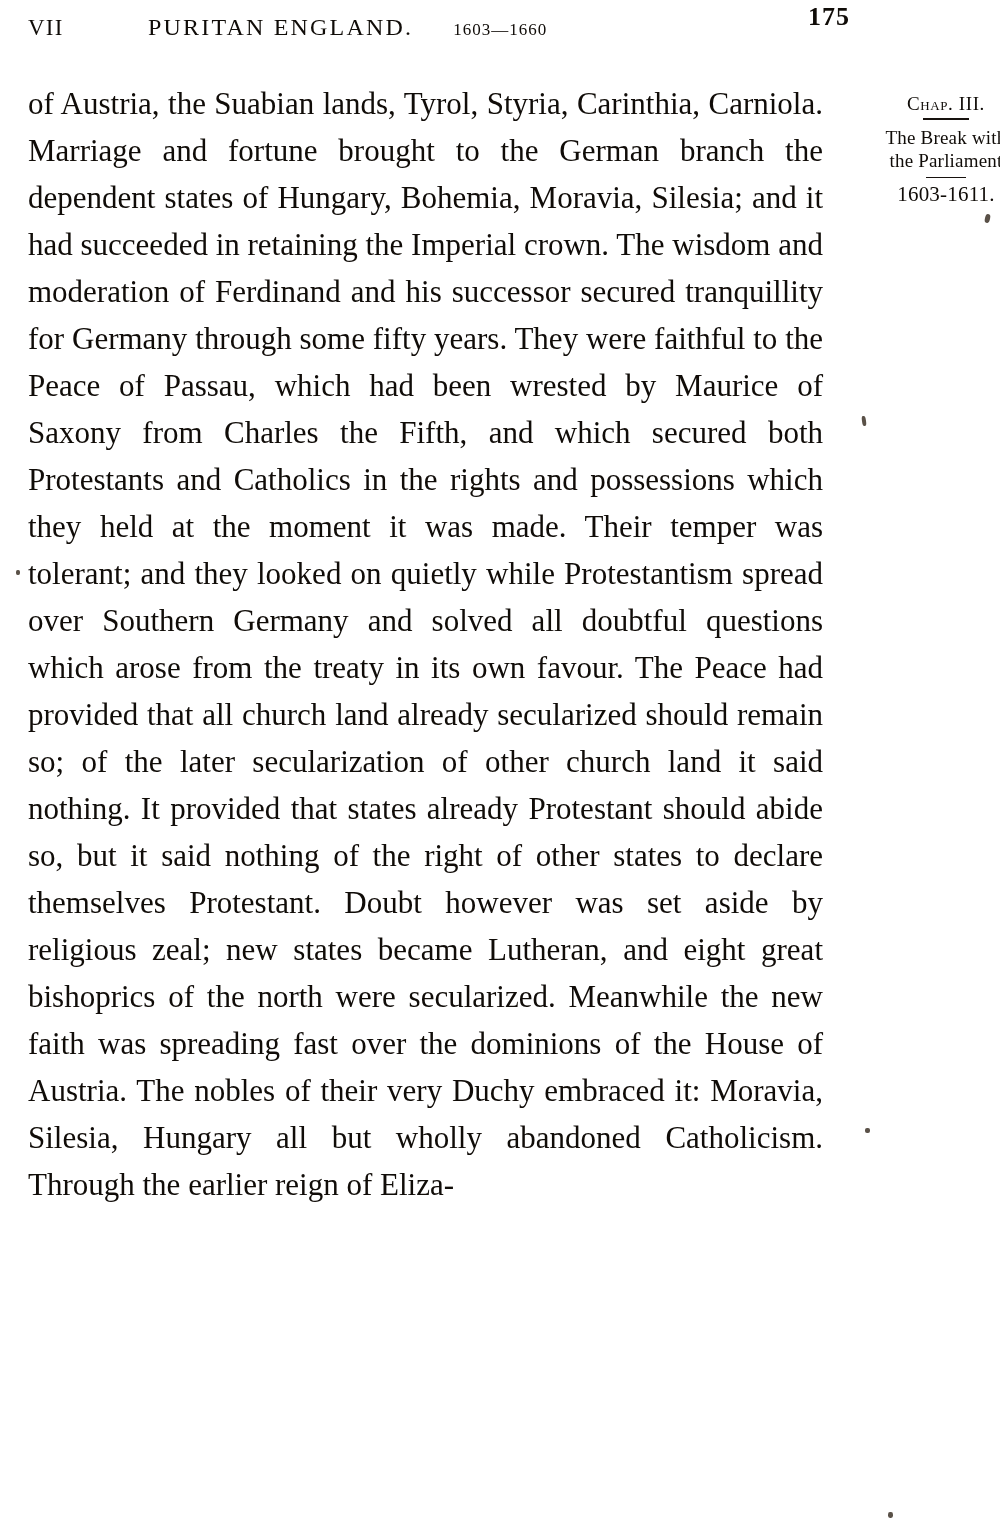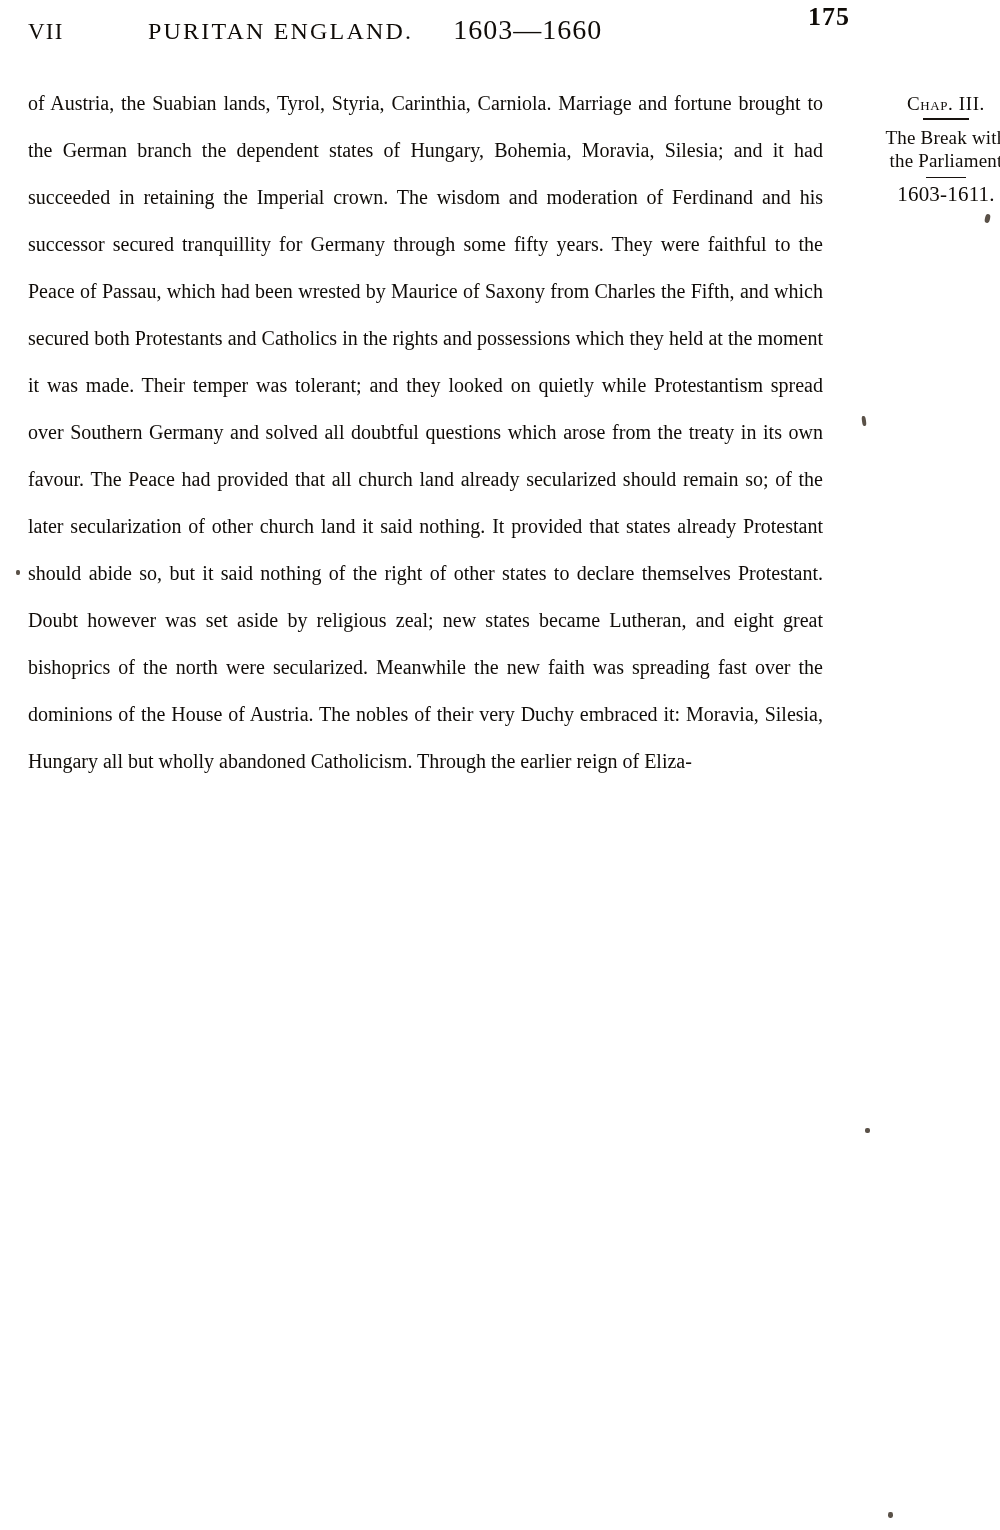--- a/index.html
+++ b/index.html
@@ -46,7 +46,7 @@
   }
   .runhead .years {
     margin-left: 40px;
-    font-size: 28px;
+    font-size: 17px;
     letter-spacing: 1px;
     white-space: nowrap;
   }

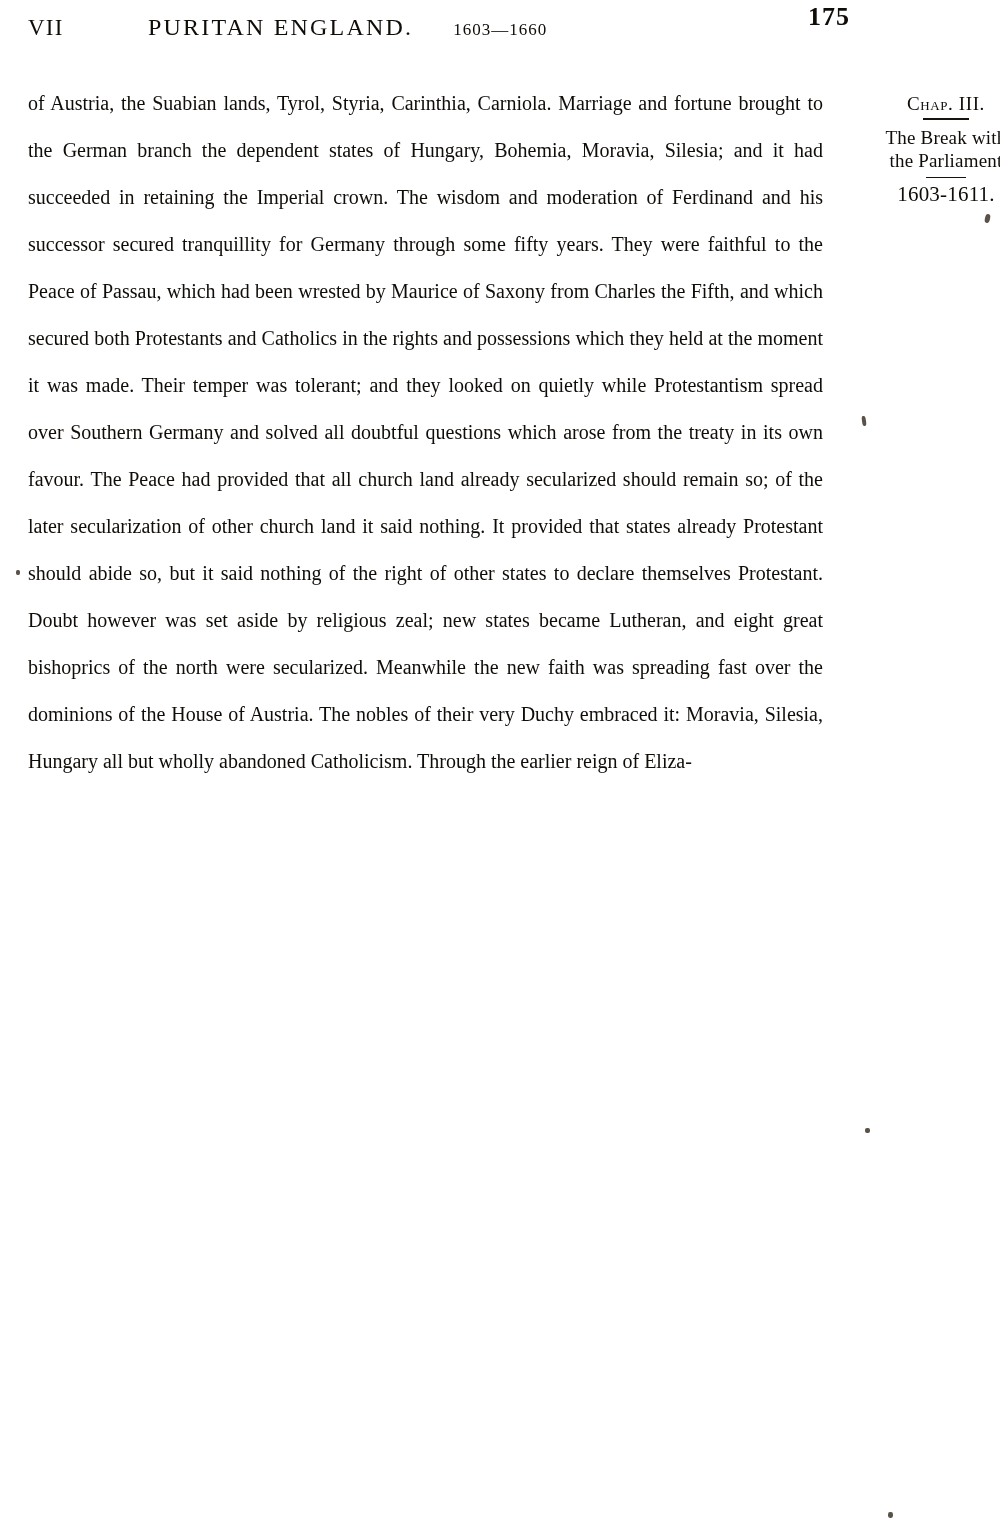--- a/index.html
+++ b/index.html
@@ -67,7 +67,7 @@
     top: 80px;
     left: 28px;
     width: 795px;
-    font-size: 20px;
+    font-size: 31px;
     line-height: 47px;
     text-align: justify;
     text-justify: inter-word;

